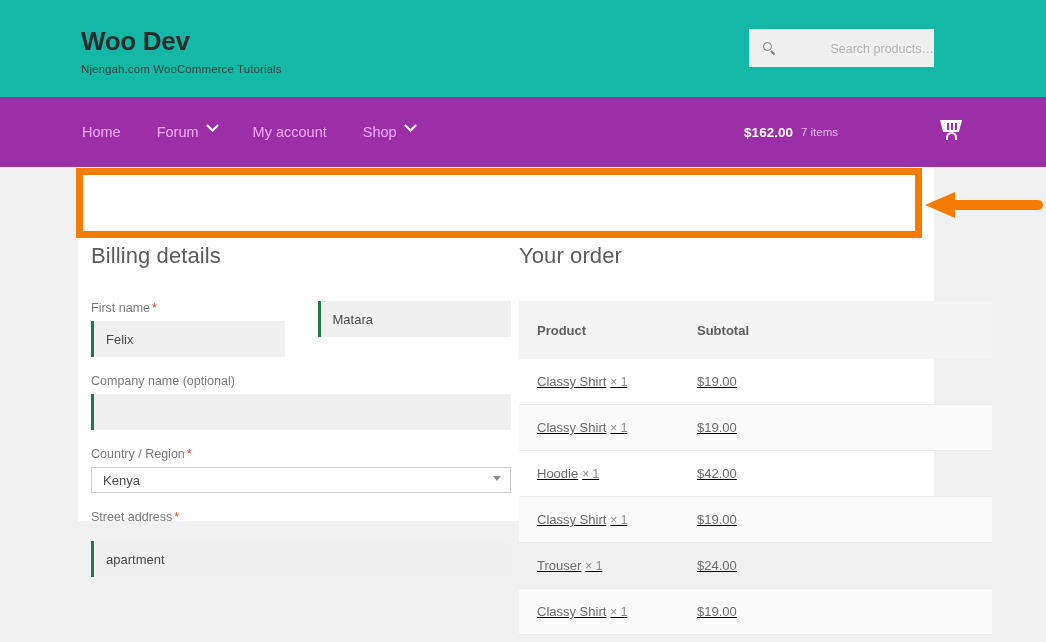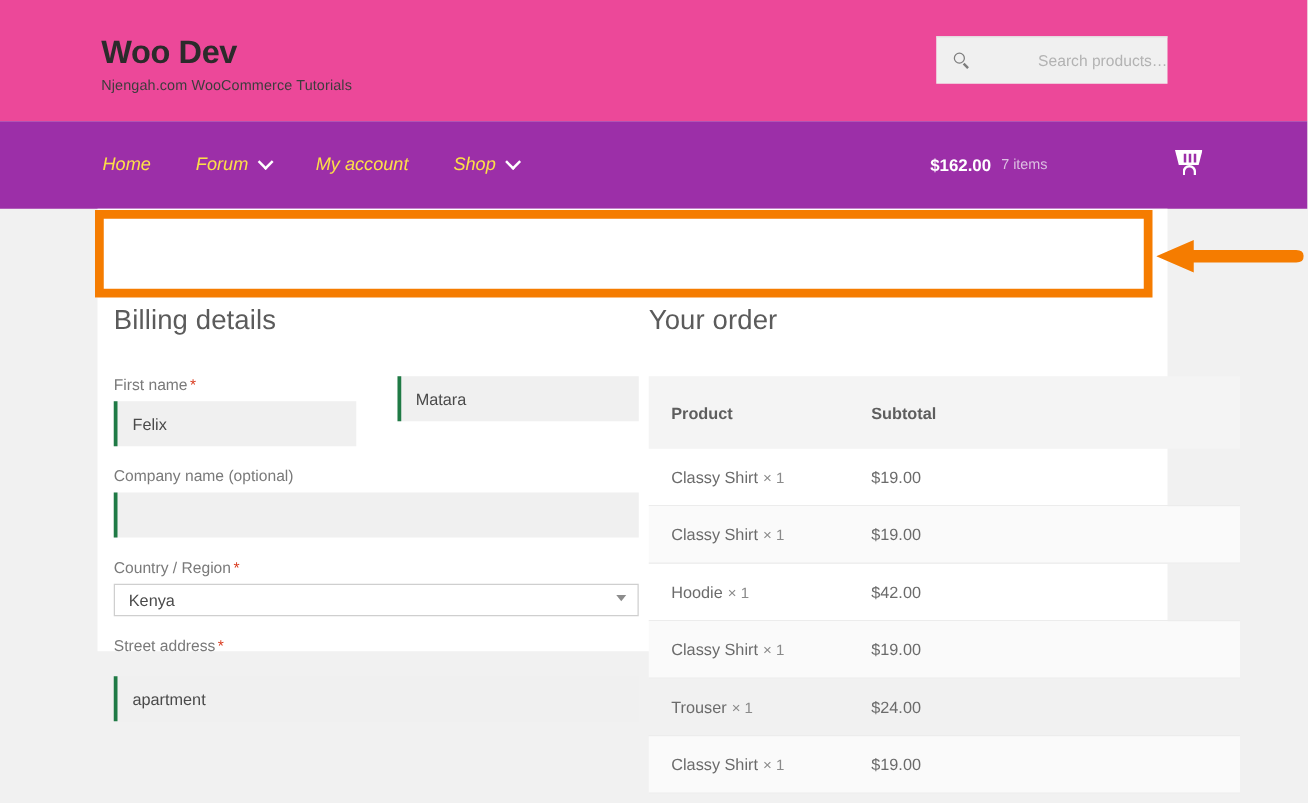--- a/index.html
+++ b/index.html
@@ -18,7 +18,7 @@
   .site-header {
     position: absolute; top: 0; left: 0;
     width: 1046px; height: 97px;
-    background: #ec4899;
+    background: #14b8a6;
   }
   .brand { position: absolute; left: 81px; top: 27px; }
   .brand-title {

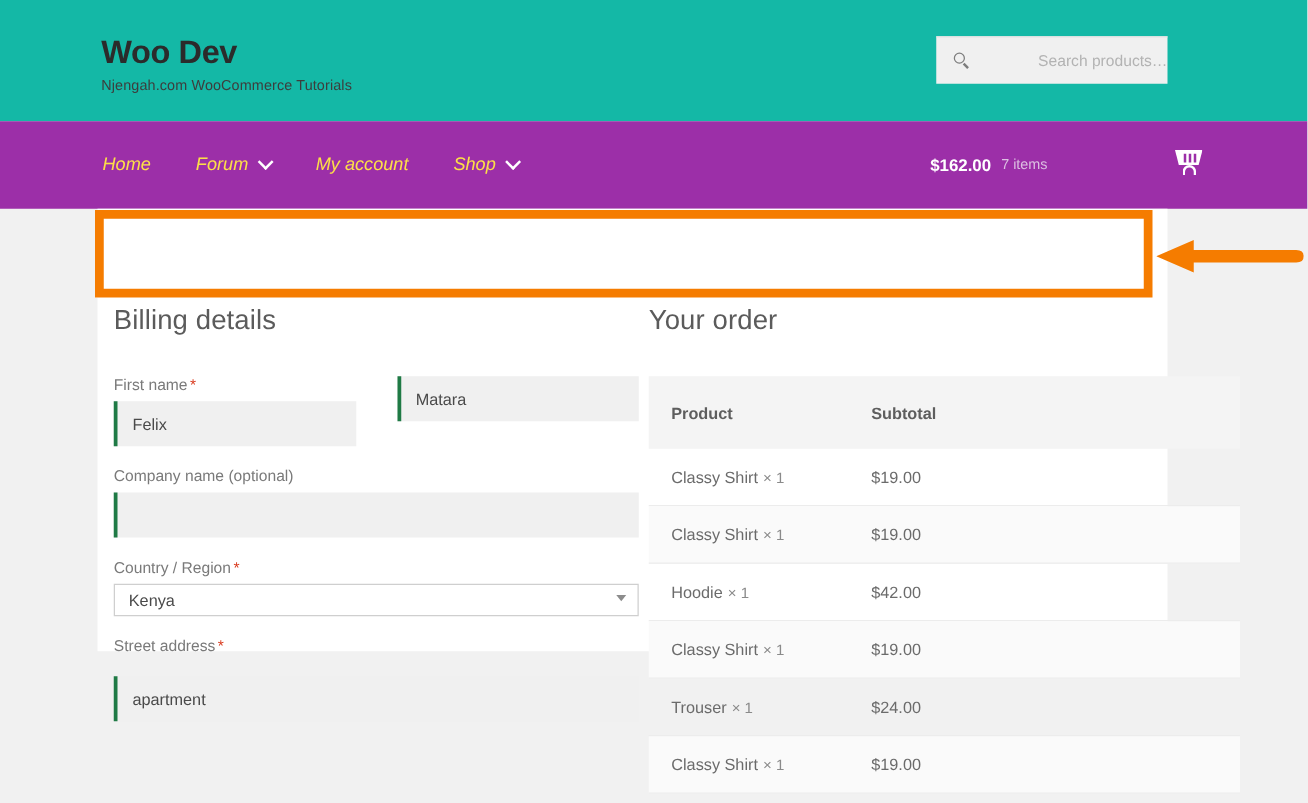--- a/index.html
+++ b/index.html
@@ -61,9 +61,9 @@
     display: flex; align-items: center;
   }
   .nav-item {
-    display: flex; align-items: center;
-    color: #fde047; font-size: 14.5px;
-    margin-right: 36px; cursor: pointer; font-style: italic;
+    display: flex; 
+    color: #f0abfc; font-size: 14.5px;
+    margin-right: 36px; cursor: pointer;
   }
   .nav-item .chev {
     display: inline-block; margin-left: 9px;

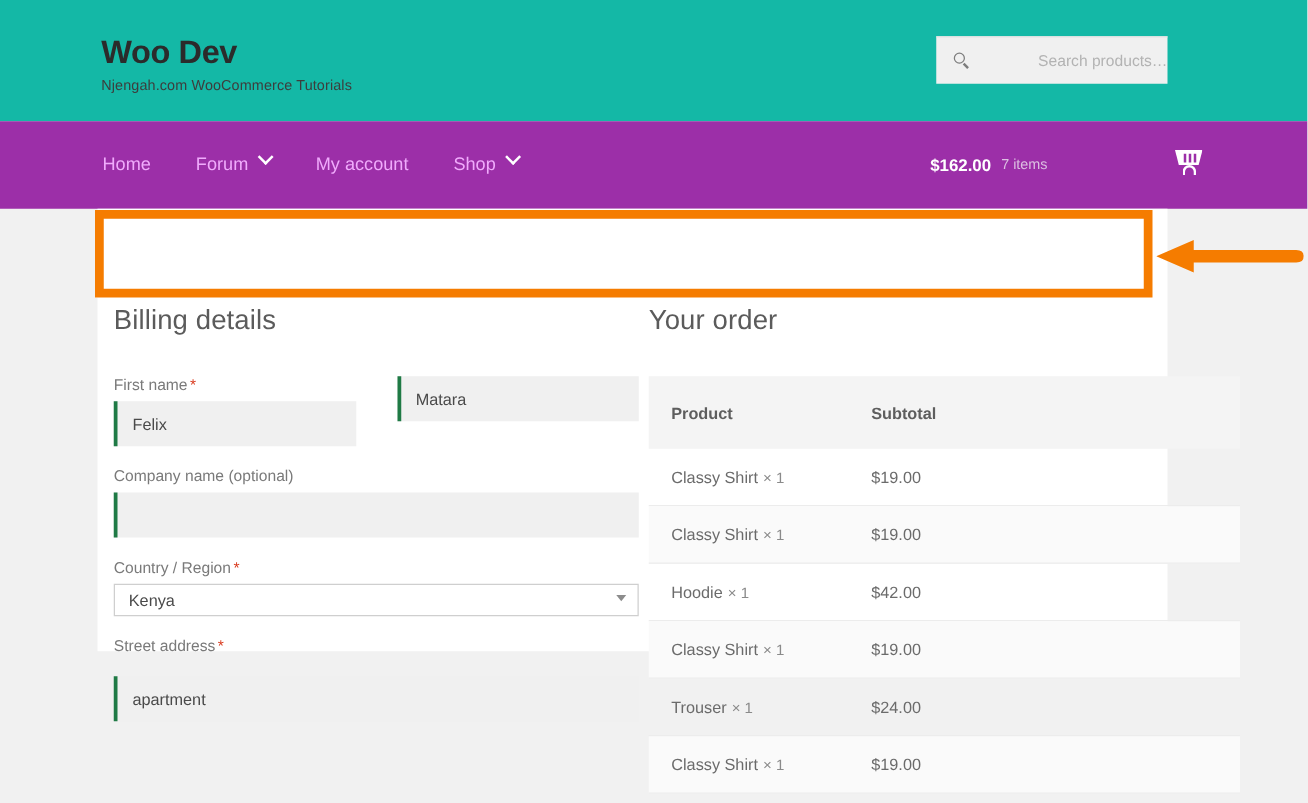--- a/index.html
+++ b/index.html
@@ -181,6 +181,7 @@
   .order-row {
     display: flex; height: 46px; align-items: center;
     border-bottom: 1px solid #ececec;
+    text-decoration: underline;
   }
   .order-row.alt { background: #fafafa; }
   .cell-product { width: 178px; padding-left: 18px; font-size: 13px; color: #6b6b6b; }

